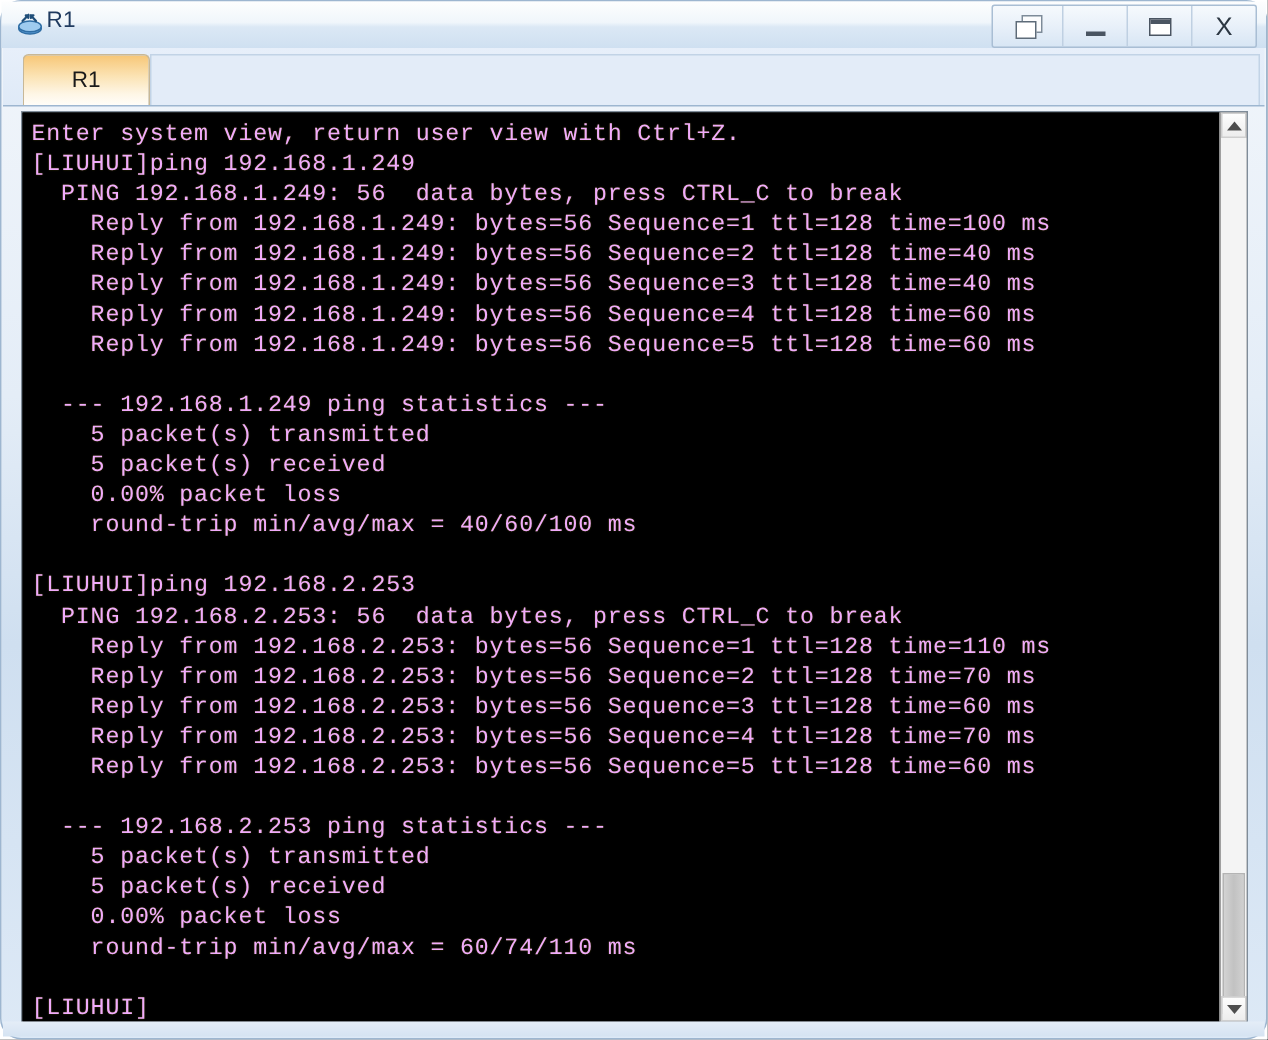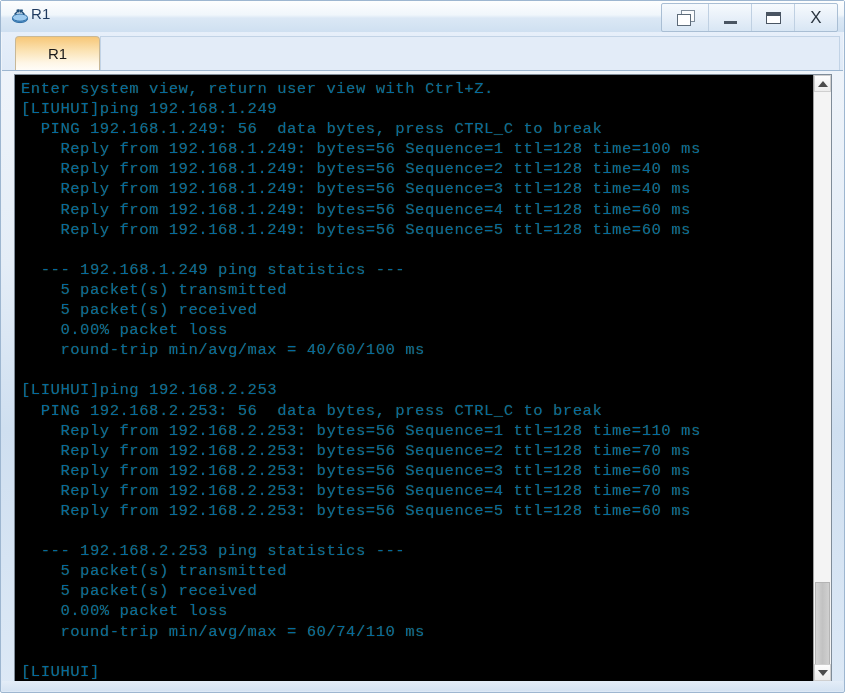--- a/index.html
+++ b/index.html
@@ -23,7 +23,7 @@
     box-sizing: border-box;
     background: linear-gradient(to bottom, #f2f6fb 0%, #e4edf7 38%, #cfdff0 62%, #dde9f6 100%);
     border: 1px solid #9db6d0;
-    border-radius: 2px;
+    border-radius: 14px;
   }
 
   

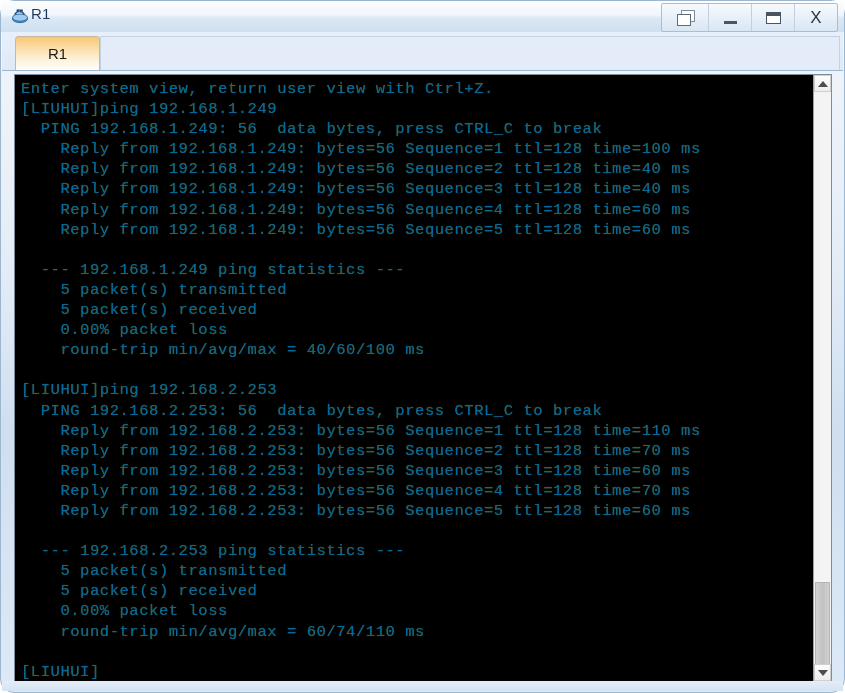--- a/index.html
+++ b/index.html
@@ -176,7 +176,7 @@
     font-family: "Liberation Mono", "DejaVu Sans Mono", monospace;
     font-size: 15.5px;
     line-height: 20.1px;
-    color: #0369a1;
+    color: #f0abfc;
     white-space: pre;
     letter-spacing: 0.55px;
     text-shadow: 0 0 1px rgba(227,227,0,0.35);

